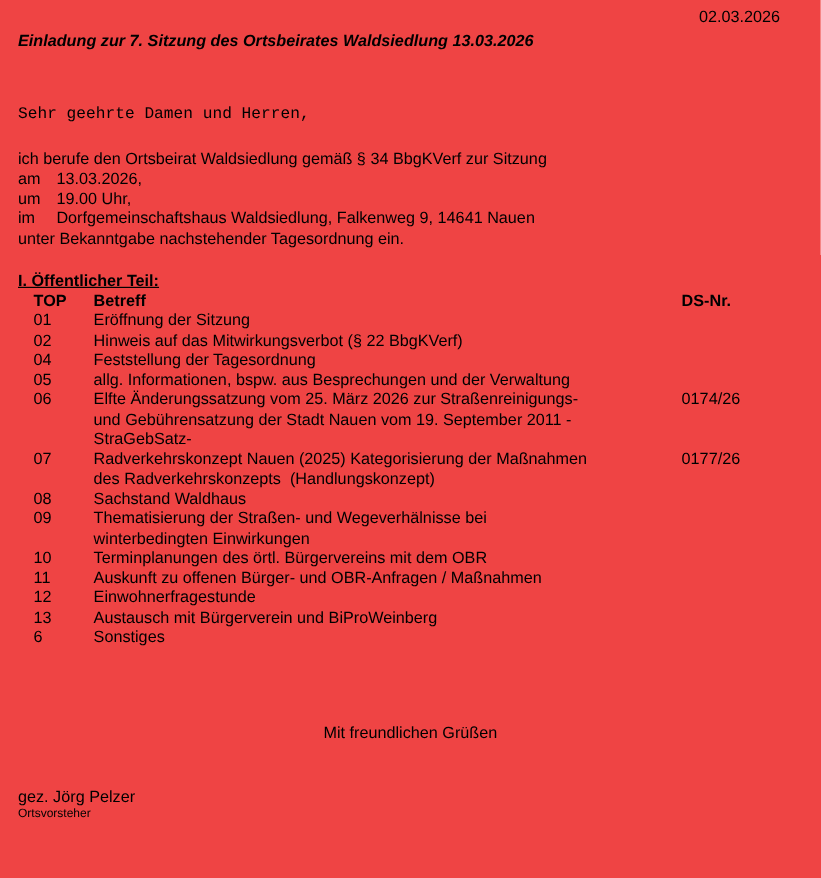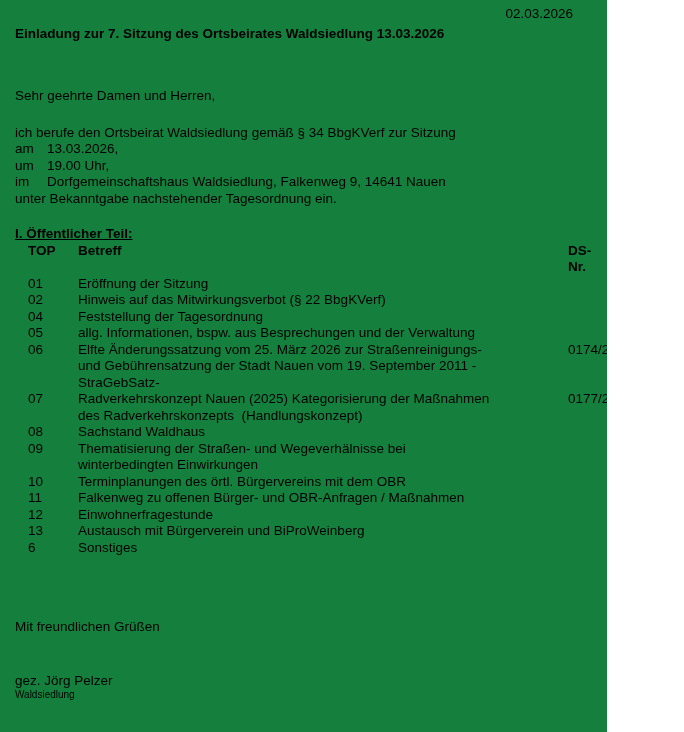--- a/index.html
+++ b/index.html
@@ -5,9 +5,9 @@
   html, body { margin: 0; padding: 0; background: #ffffff; }
   .page {
     position: relative;
-    width: 607px;
+    width: 684px;
     height: 732px;
-    background: #15803d;
+    background: #ef4444;
     color: #000000;
     font-family: "Liberation Sans", sans-serif;
     font-size: 13.5px;

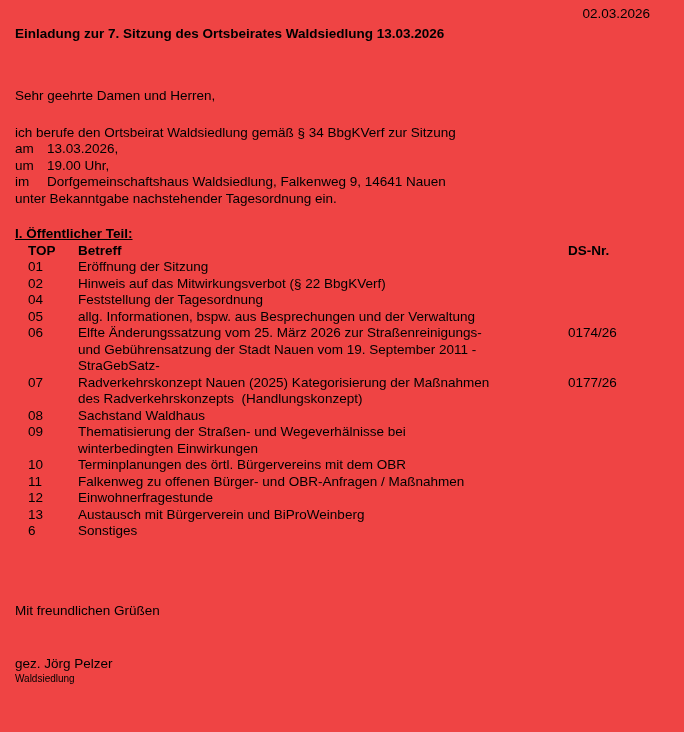--- a/index.html
+++ b/index.html
@@ -23,6 +23,7 @@
   .title {
     font-weight: bold;
     margin: 3px 34px 0 15px;
+    font-style: italic;
   }
   .salutation {
     margin: 46px 15px 0 15px;

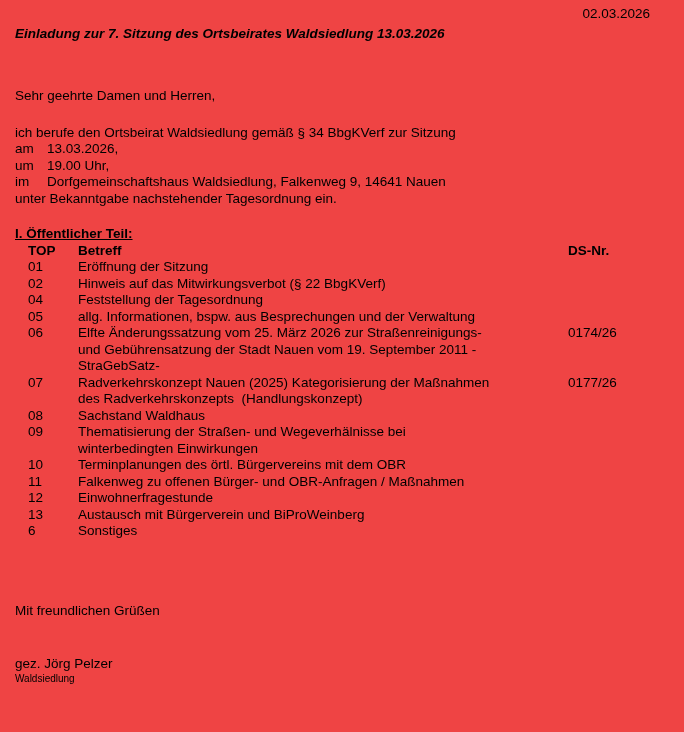--- a/index.html
+++ b/index.html
@@ -27,6 +27,7 @@
   }
   .salutation {
     margin: 46px 15px 0 15px;
+    font-family: Liberation Mono, monospace;
   }
   .intro {
     margin: 20px 15px 0 15px;

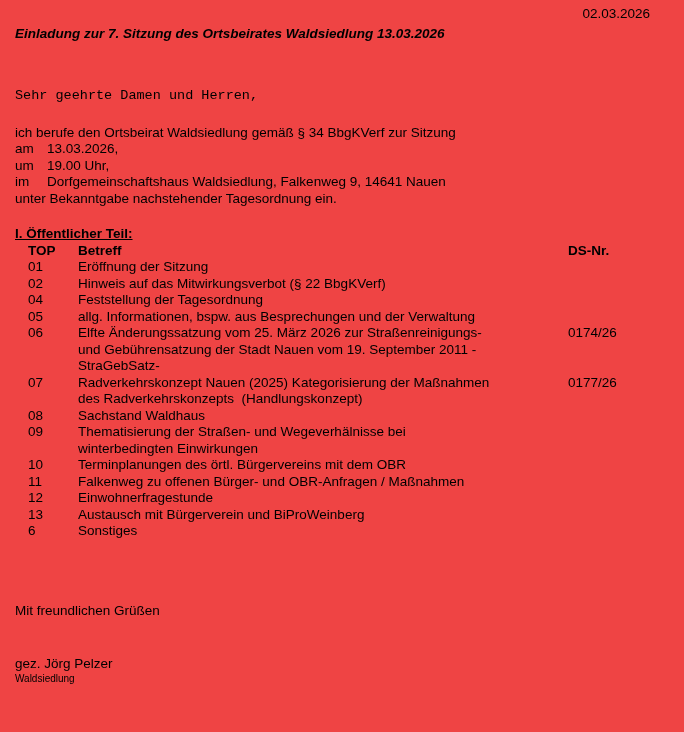--- a/index.html
+++ b/index.html
@@ -158,7 +158,7 @@
     </div>
     <div class="row">
       <div class="cell-top">11</div>
-      <div class="cell-subject">Falkenweg zu offenen Bürger- und OBR-Anfragen / Maßnahmen</div>
+      <div class="cell-subject">Auskunft zu offenen Bürger- und OBR-Anfragen / Maßnahmen</div>
       <div class="cell-ds"></div>
     </div>
     <div class="row">

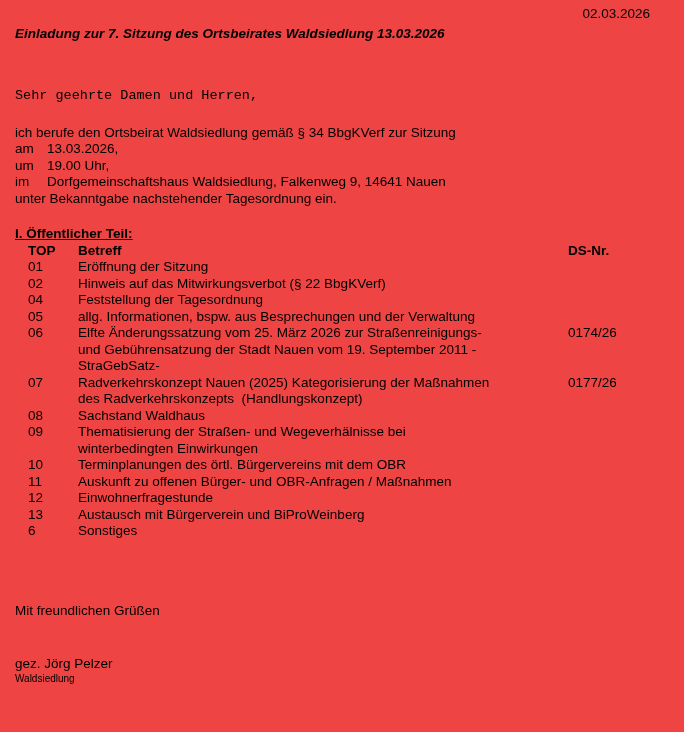--- a/index.html
+++ b/index.html
@@ -63,6 +63,7 @@
   }
   .closing {
     margin: 63px 15px 0 15px;
+    text-align: center;
   }
   .signature-name {
     margin: 37px 15px 0 15px;

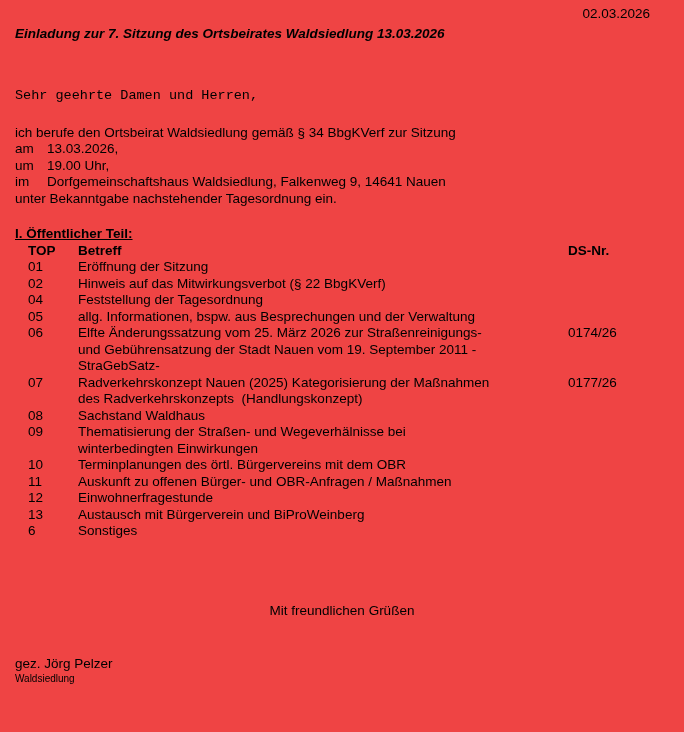--- a/index.html
+++ b/index.html
@@ -182,7 +182,7 @@
   <div class="closing">Mit freundlichen Grüßen</div>
 
   <div class="signature-name">gez. Jörg Pelzer</div>
-  <div class="signature-role">Waldsiedlung</div>
+  <div class="signature-role">Ortsvorsteher</div>
 
 </div>
 

